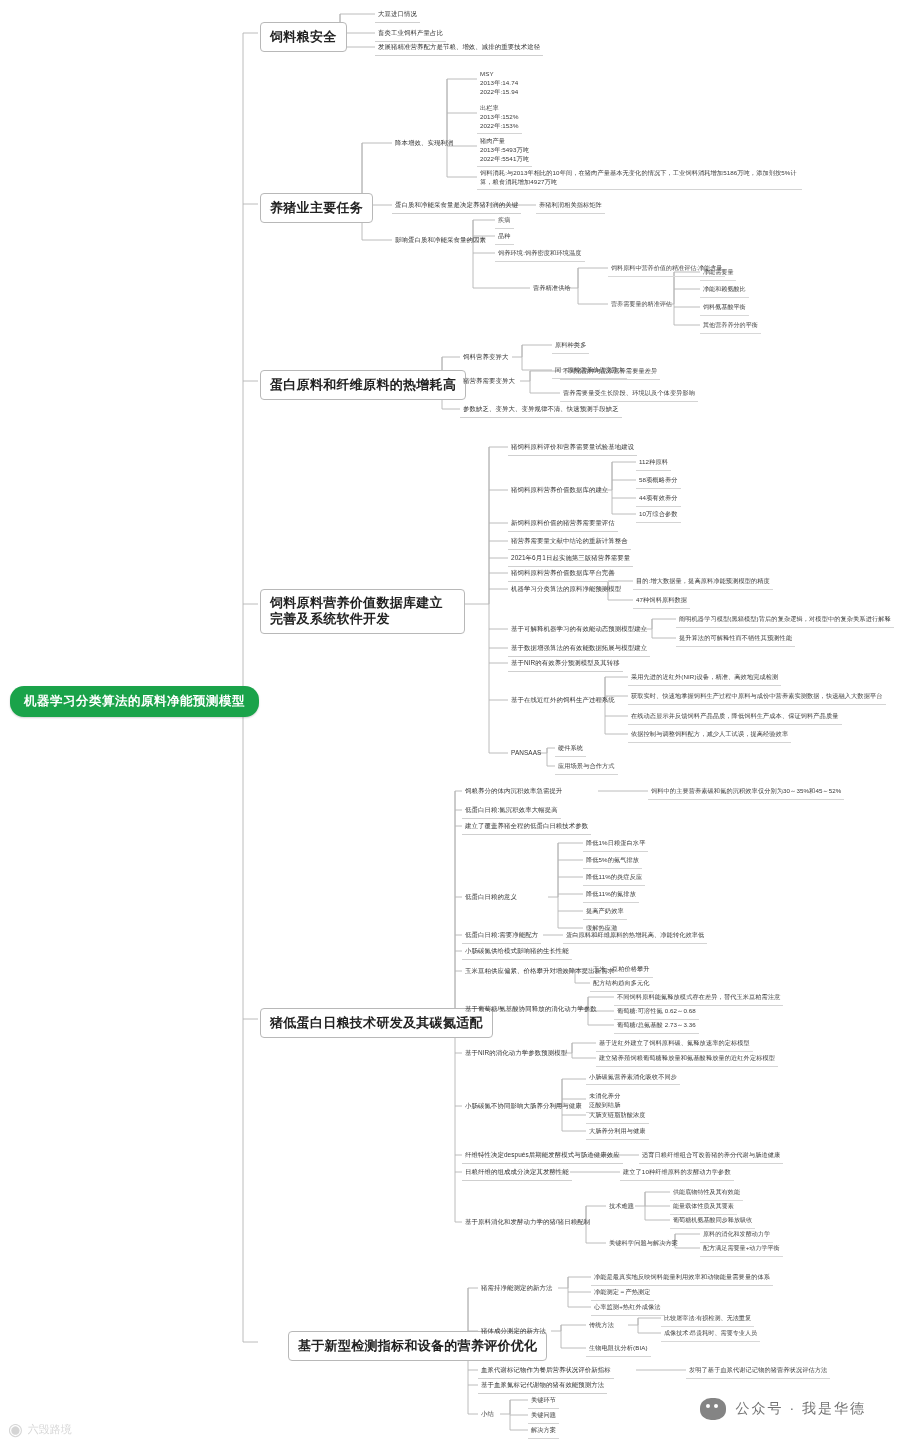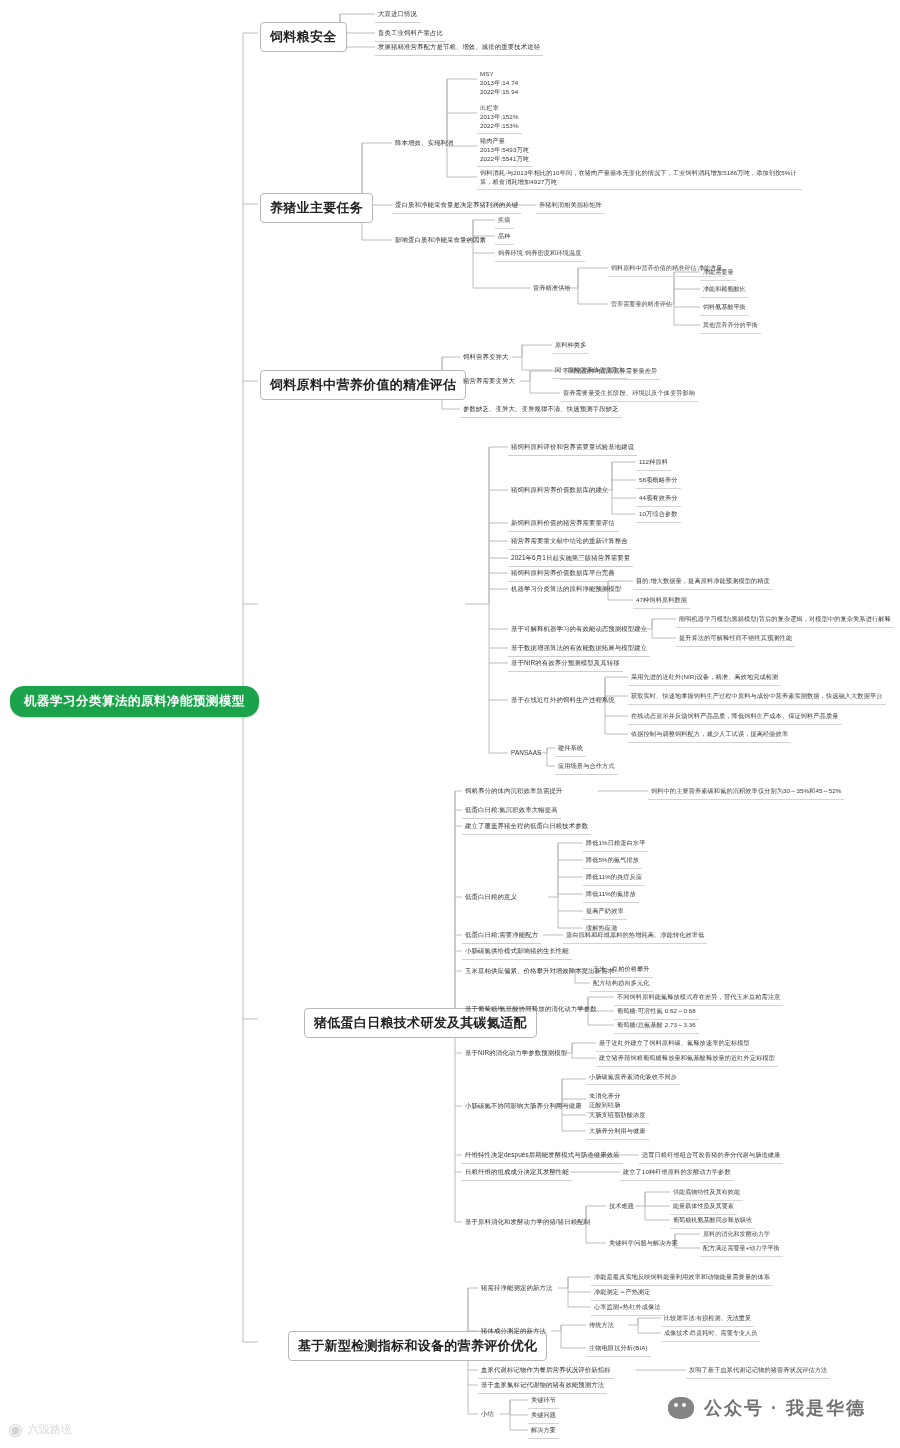--- a/index.html
+++ b/index.html
@@ -283,7 +283,7 @@
   <div class="node lvl4" style="left:700px; top:301px;">饲料氨基酸平衡</div>
   <div class="node lvl4" style="left:700px; top:319px;">其他营养养分的平衡</div>
 
-  <div class="node lvl1" style="left:260px; top:370px;">饲料原料中营养价值的精准评估</div>
+  <div class="node lvl1" style="left:260px; top:370px;">蛋白原料和纤维原料的热增耗高</div>
   <div class="node lvl2 nb" style="left:460px; top:351px;">饲料营养变异大</div>
   <div class="node lvl3" style="left:552px; top:339px;">原料种类多</div>
   <div class="node lvl3" style="left:552px; top:364px;">同一原料营养价值变异大</div>

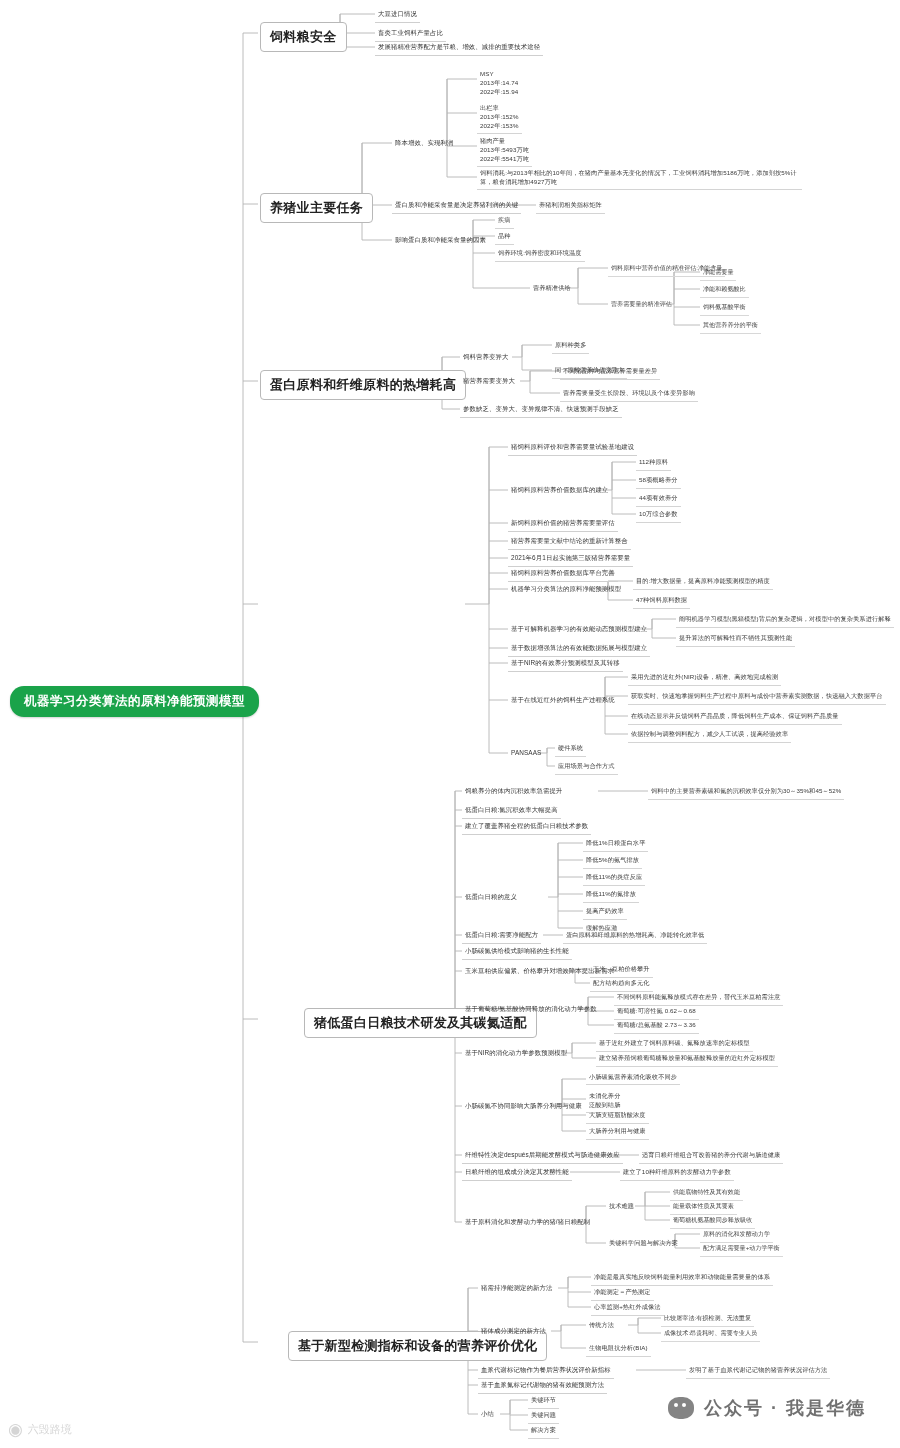--- a/index.html
+++ b/index.html
@@ -292,6 +292,7 @@
   <div class="node lvl3" style="left:560px; top:387px;">营养需要量受生长阶段、环境以及个体变异影响</div>
   <div class="node lvl2" style="left:460px; top:403px;">参数缺乏、变异大、变异规律不清、快速预测手段缺乏</div>
 
+  <div class="node lvl1 wrapbox" style="left:260px; top:589px; width:205px; white-space:normal; line-height:1.25;">饲料原料营养价值数据库建立完善及系统软件开发</div>
   <div class="node lvl2" style="left:508px; top:441px;">猪饲料原料评价和营养需要量试验基地建设</div>
   <div class="node lvl2 nb" style="left:508px; top:484px;">猪饲料原料营养价值数据库的建立</div>
   <div class="node lvl3" style="left:636px; top:456px;">112种原料</div>

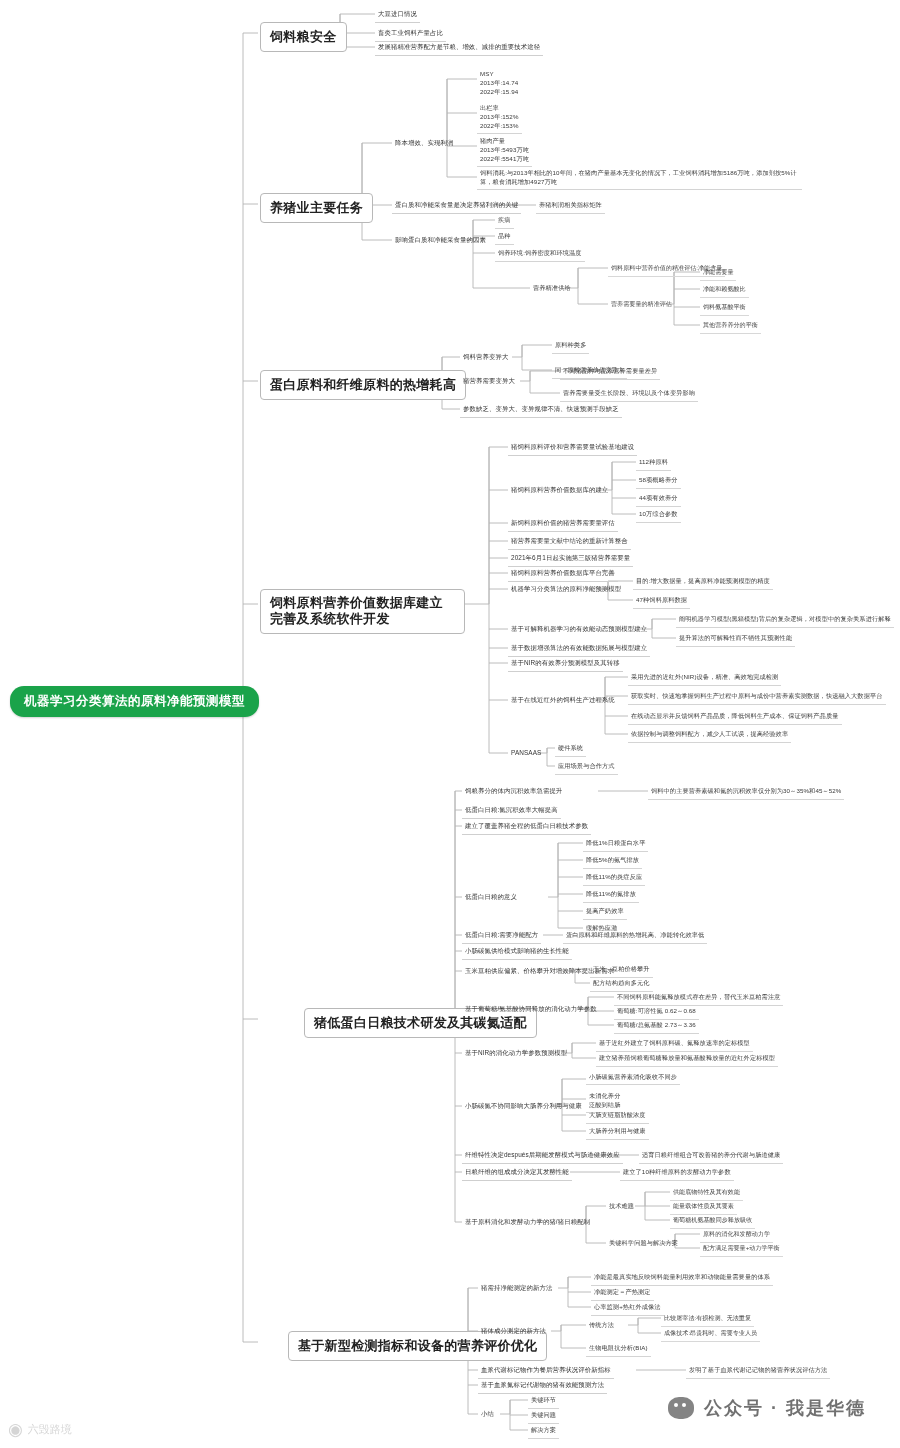--- a/index.html
+++ b/index.html
@@ -320,7 +320,7 @@
   <div class="node lvl3" style="left:555px; top:742px;">硬件系统</div>
   <div class="node lvl3" style="left:555px; top:760px;">应用场景与合作方式</div>
 
-  <div class="node lvl1" style="left:260px; top:1008px;margin-left:44px;">猪低蛋白日粮技术研发及其碳氮适配</div>
+  <div class="node lvl1" style="left:260px; top:1008px;">猪低蛋白日粮技术研发及其碳氮适配</div>
   <div class="node lvl2 nb" style="left:462px; top:785px;">饲粮养分的体内沉积效率急需提升</div>
   <div class="node lvl3" style="left:648px; top:785px;">饲料中的主要营养素碳和氮的沉积效率仅分别为30～35%和45～52%</div>
   <div class="node lvl2" style="left:462px; top:804px;">低蛋白日粮:氮沉积效率大幅提高</div>

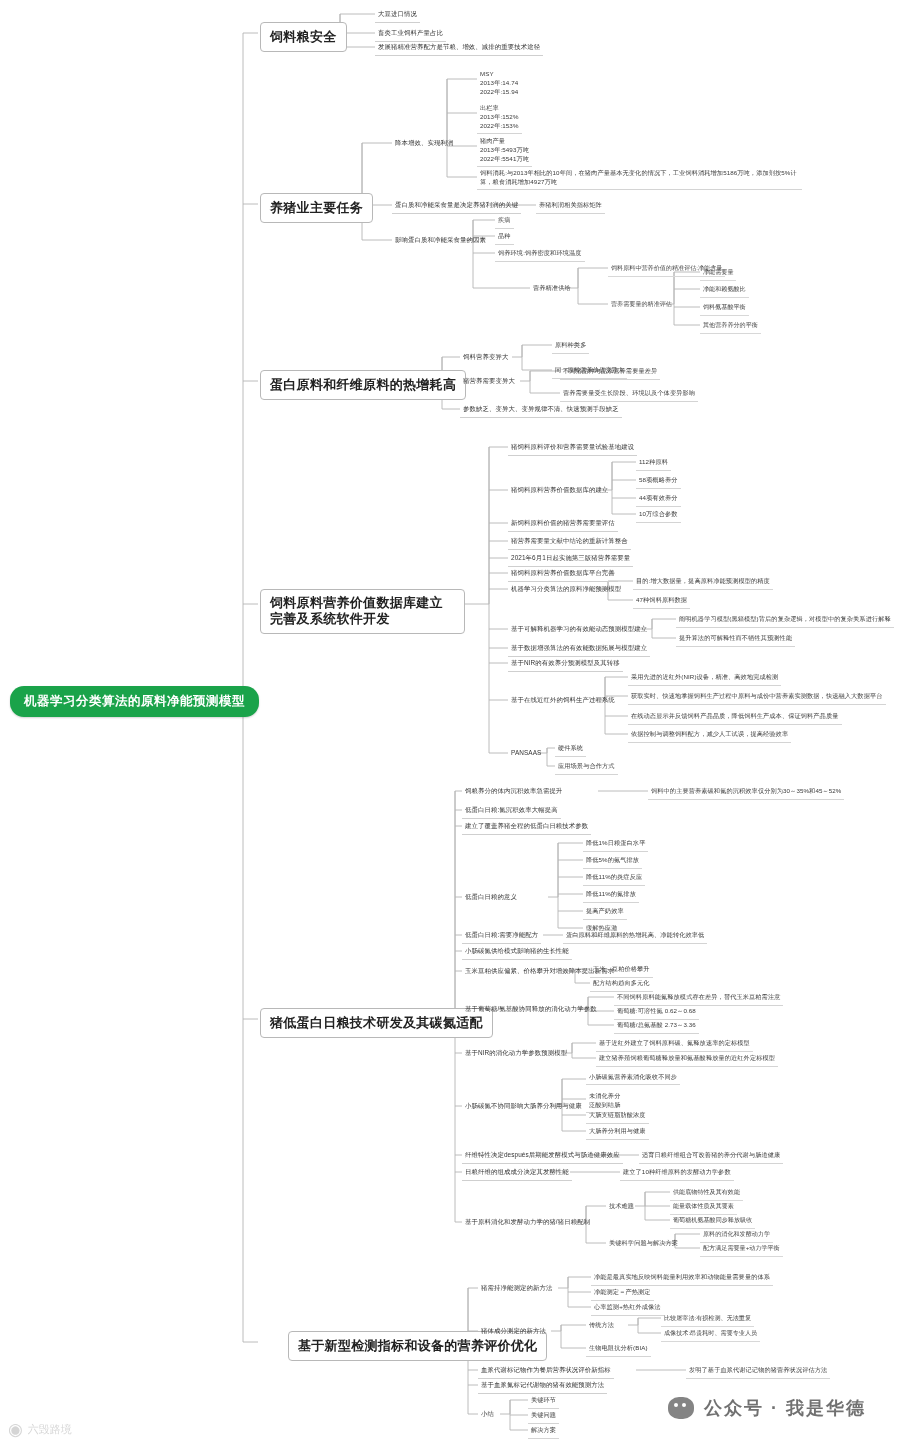--- a/index.html
+++ b/index.html
@@ -84,7 +84,7 @@
   }
   .wm-right .wechat:before{content:"";position:absolute;width:4px;height:4px;border-radius:50%;background:#fff;left:6px;top:6px;}
   .wm-right .wechat:after{content:"";position:absolute;width:4px;height:4px;border-radius:50%;background:#fff;left:14px;top:6px;}
-  .wm-right .txt { font-size:18px; color:#3b3b3b; font-weight:bold; letter-spacing:2px; }
+  .wm-right .txt { font-size:14px; color:#3b3b3b; font-weight:normal; letter-spacing:2px; }
 </style>
 </head>
 <body>

